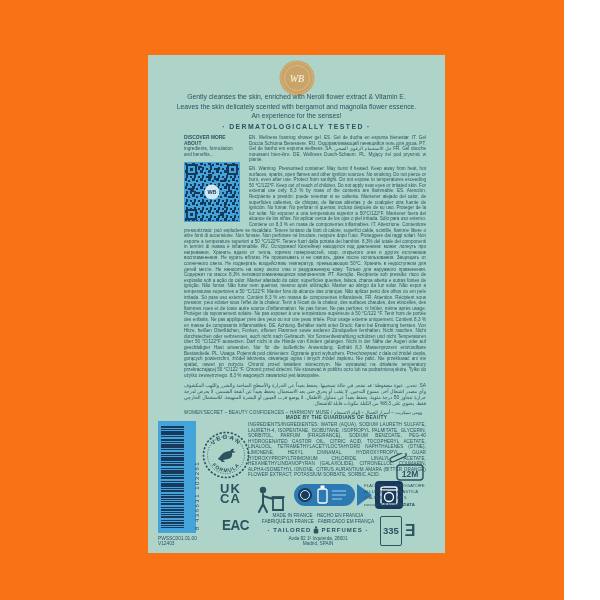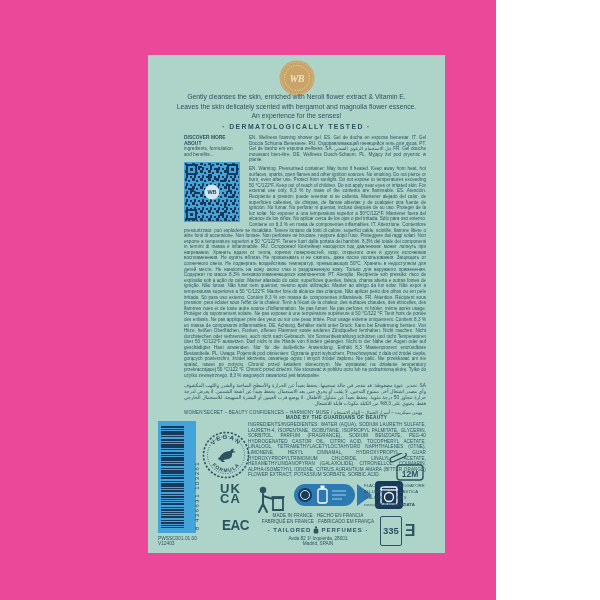--- a/index.html
+++ b/index.html
@@ -4,7 +4,7 @@
 <style>
   * { box-sizing: border-box; margin: 0; padding: 0; }
   html,body { width:600px; height:600px; background:#ffffff; font-family:"Liberation Sans", sans-serif; }
-  .page { position:relative; width:496px; height:600px; background:#ec4899; overflow:hidden; }
+  .page { position:relative; width:564px; height:600px; background:#f97316; overflow:hidden; }
   .label { position:absolute; left:148px; top:55px; width:297px; height:498px; background:#aed4ca; color:#2b5360; overflow:hidden; }
 
   .emblem { position:absolute; left:130px; top:4px; width:38px; height:38px; }

